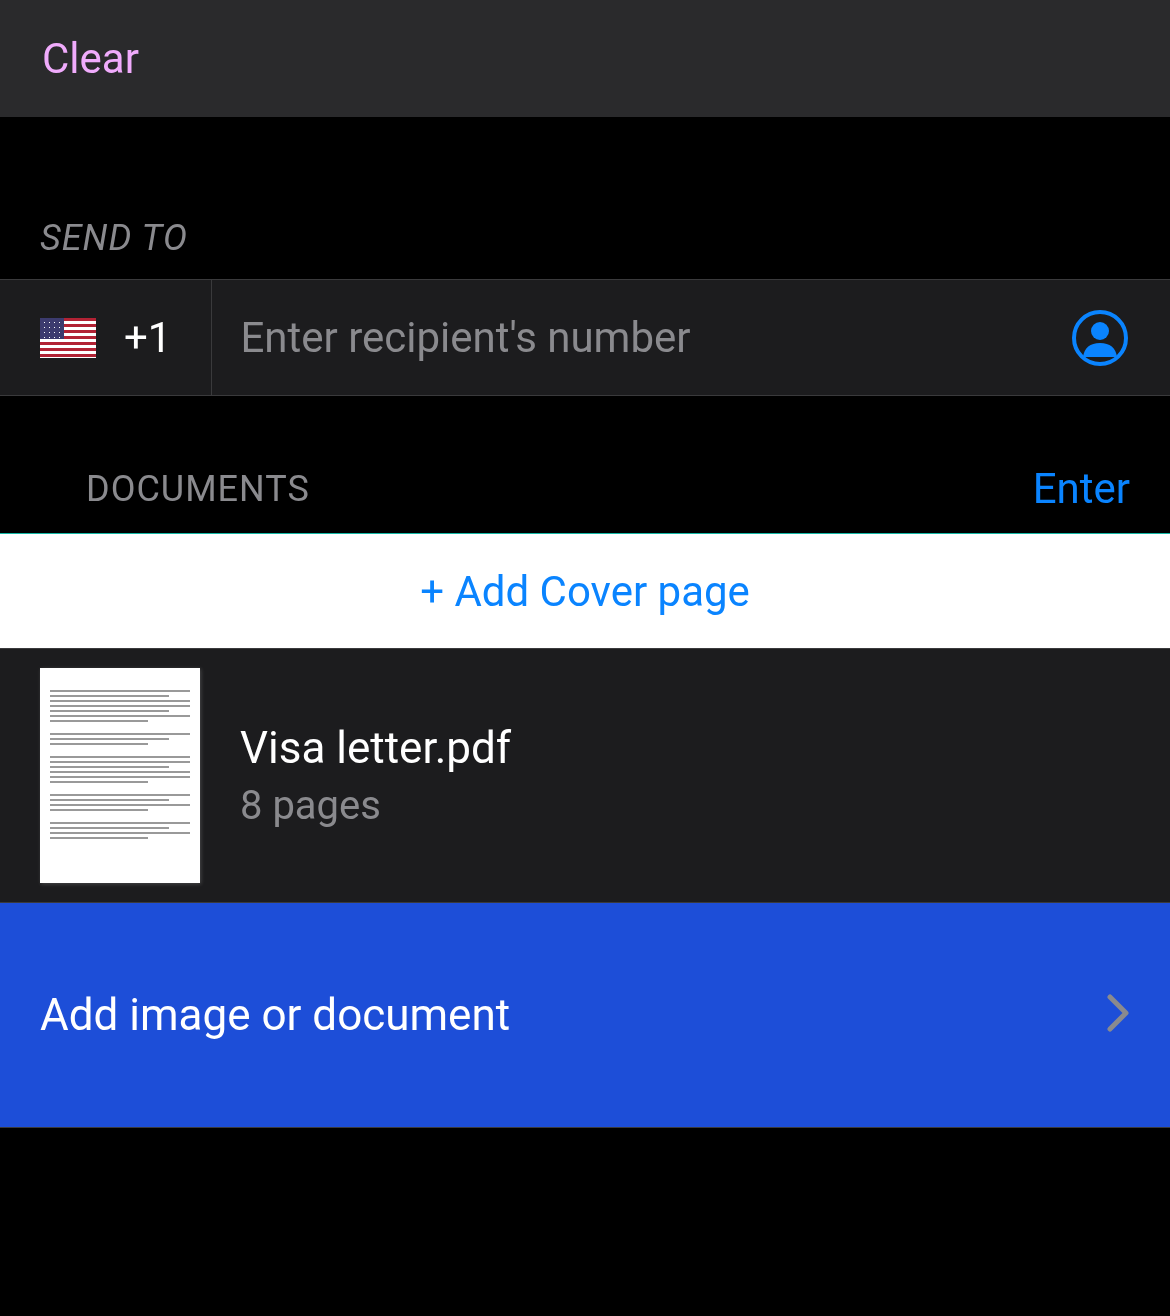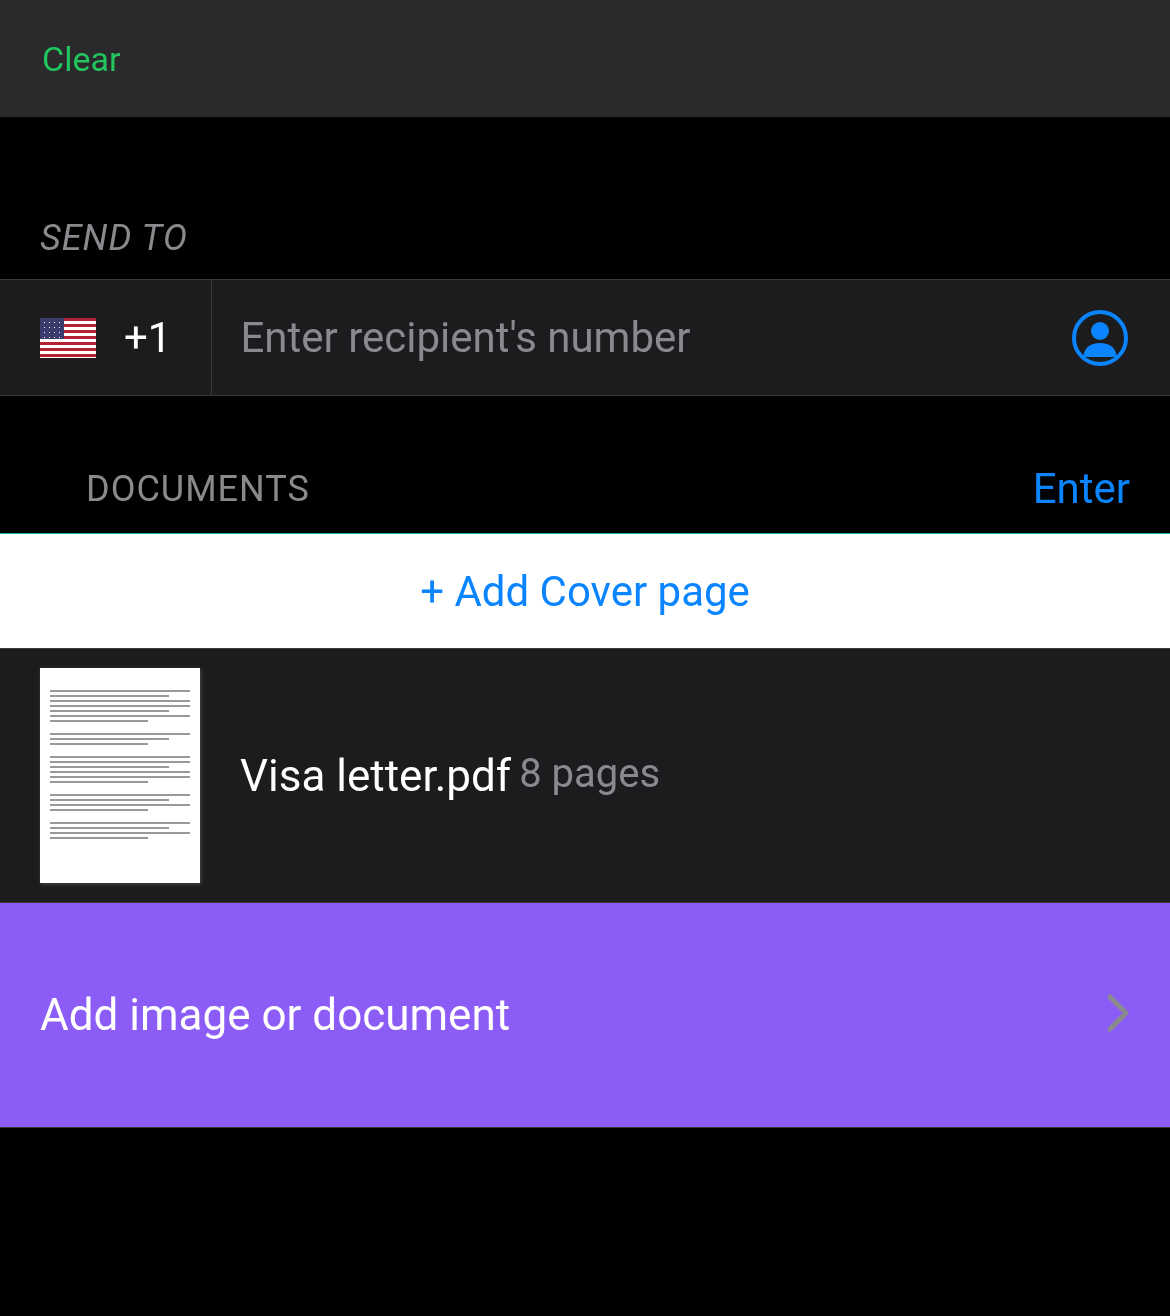--- a/index.html
+++ b/index.html
@@ -23,8 +23,8 @@
       position: relative;
     }
     .clear-btn {
-      color: #22c55e;
-      font-size: 34px;
+      color: #f0abfc;
+      font-size: 42px;
       font-weight: 400;
       background: none;
       border: none;

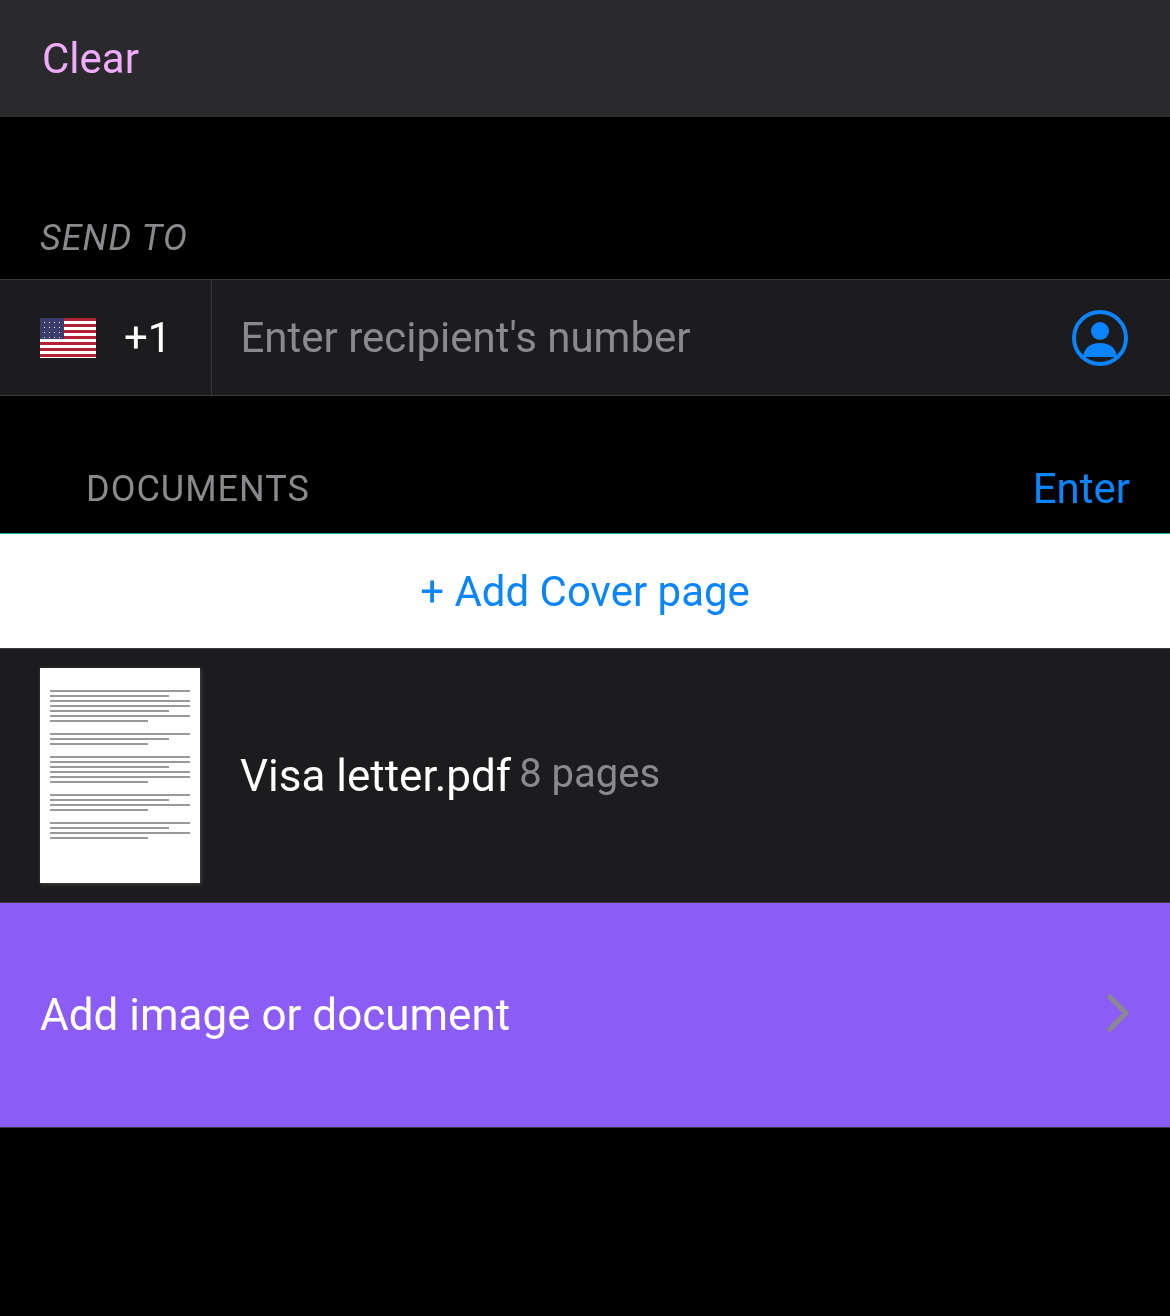--- a/index.html
+++ b/index.html
@@ -189,7 +189,7 @@
     .doc-gap { height: 8px; }
     .doc-info {
       display: flex;
-      flex-direction: row;
+      flex-direction: column;
       gap: 8px;
     }
     .doc-name {

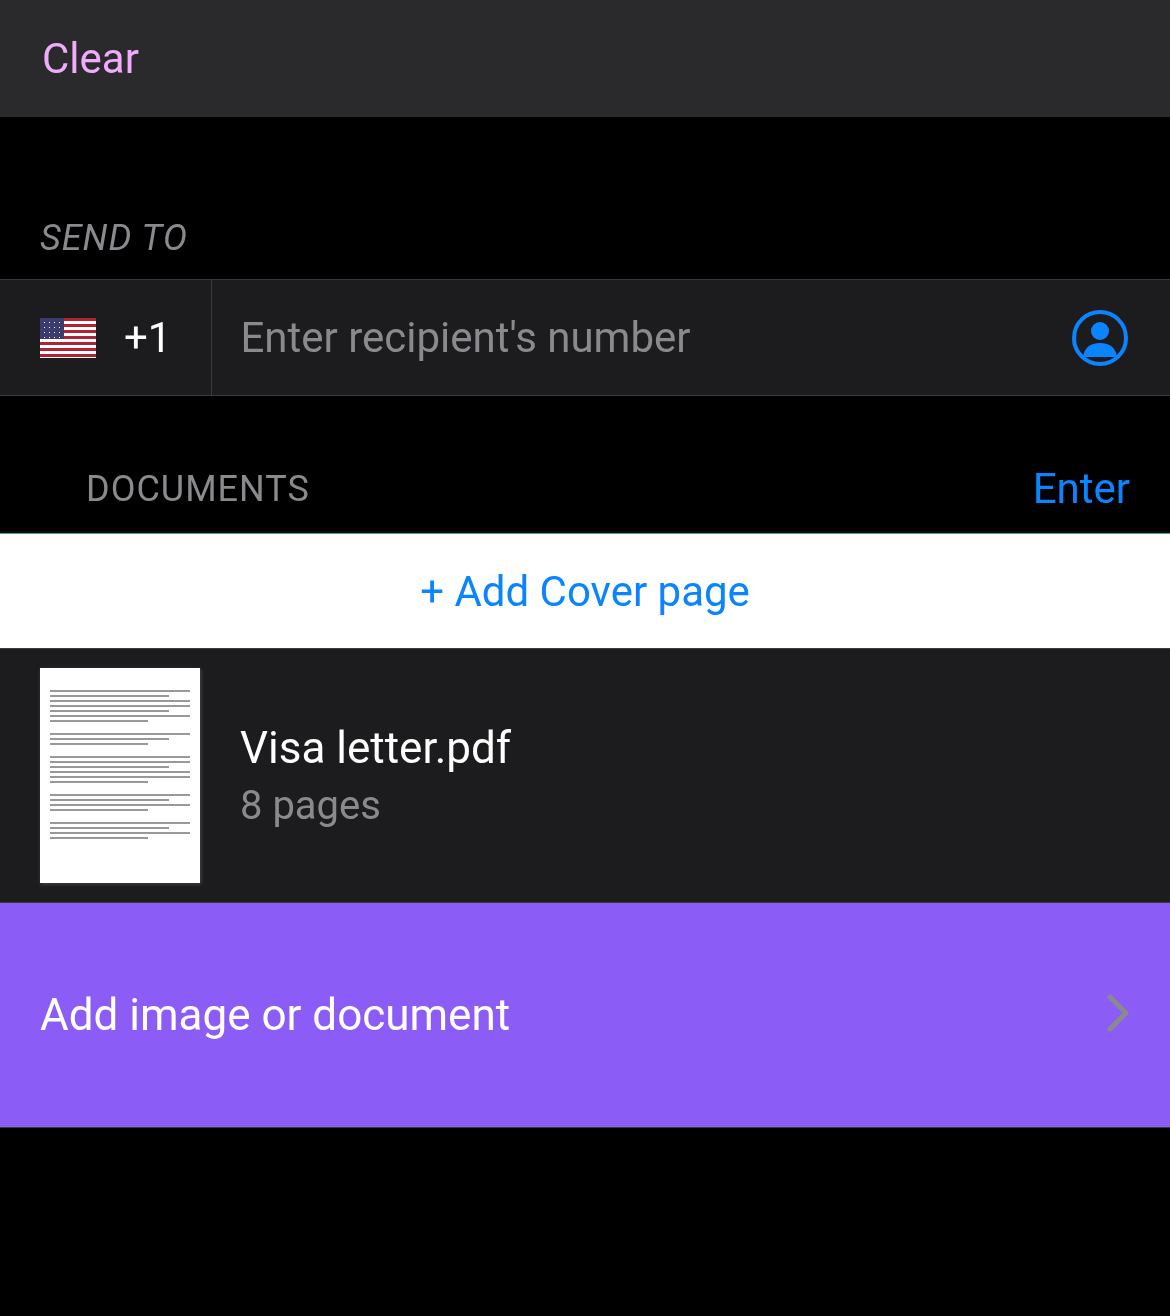--- a/index.html
+++ b/index.html
@@ -203,7 +203,7 @@
       font-weight: 400;
     }
     .add-doc-row {
-      background: #8b5cf6;
+      background: #1d4ed8;
       height: 225px;
       display: flex;
       align-items: center;

